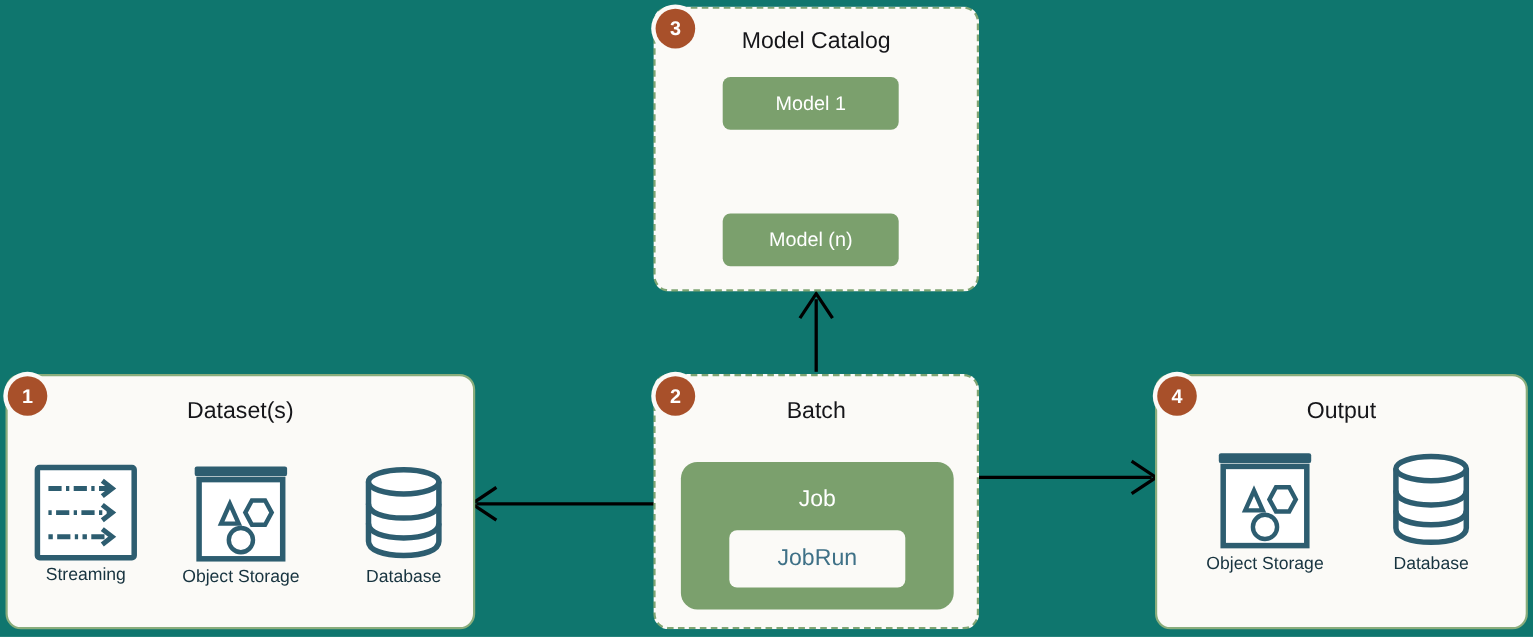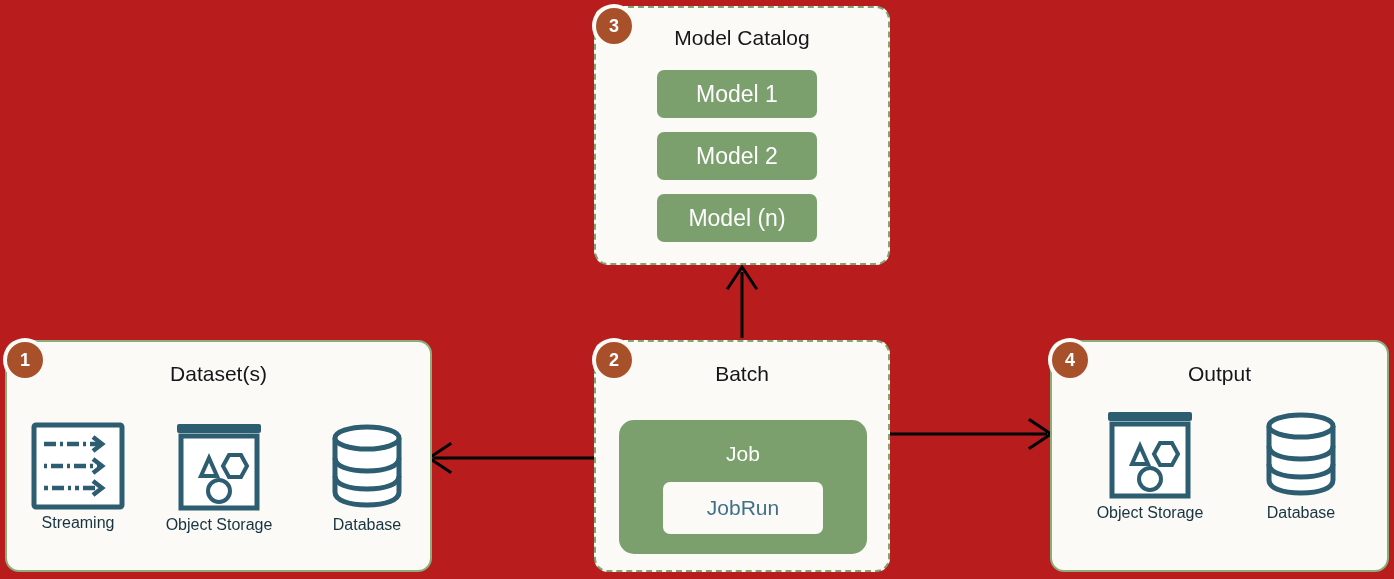--- a/index.html
+++ b/index.html
@@ -15,7 +15,7 @@
     position: relative;
     width: 1394px;
     height: 579px;
-    background: #b91c1c;
+    background: #0f766e;
     overflow: hidden;
   }
 

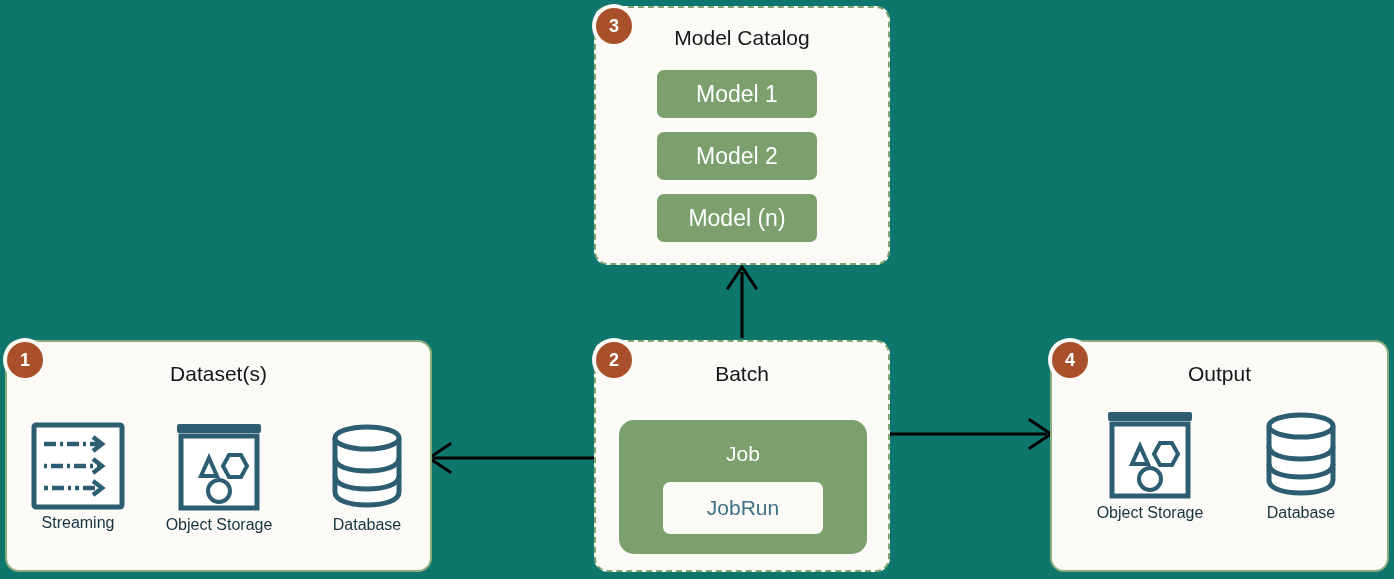--- a/index.html
+++ b/index.html
@@ -71,7 +71,7 @@
     display: flex;
     align-items: center;
     justify-content: center;
-    font-size: 23px;
+    font-size: 18px;
     box-sizing: border-box;
     font-family: "Liberation Sans", sans-serif;
   }

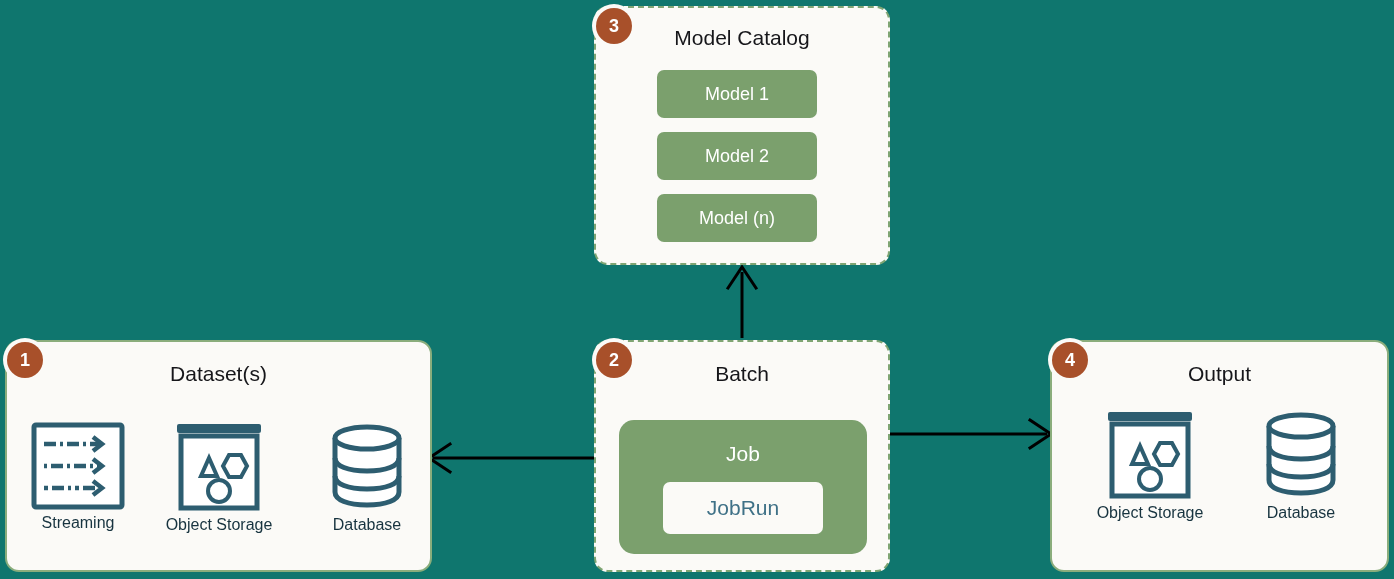--- a/index.html
+++ b/index.html
@@ -155,9 +155,6 @@
 
     <div class="green-box" style="left:61px; top:62px; width:160px; height:48px;">
       <span>Model 1</span>
-    </div>
-    <div class="green-box" style="left:61px; top:124px; width:160px; height:48px;">
-      <span>Model 2</span>
     </div>
     <div class="green-box" style="left:61px; top:186px; width:160px; height:48px;">
       <span>Model (n)</span>

